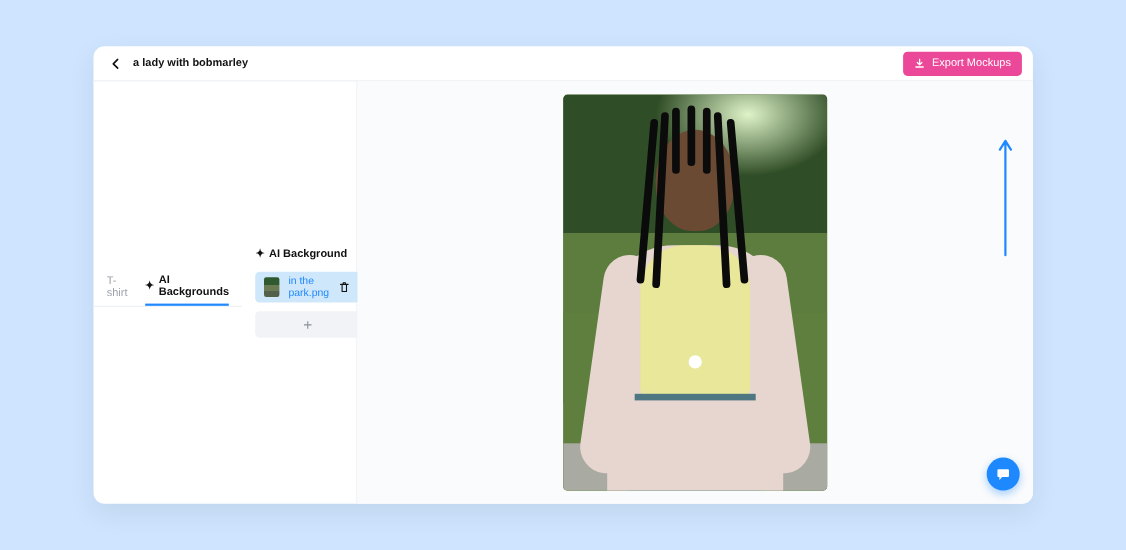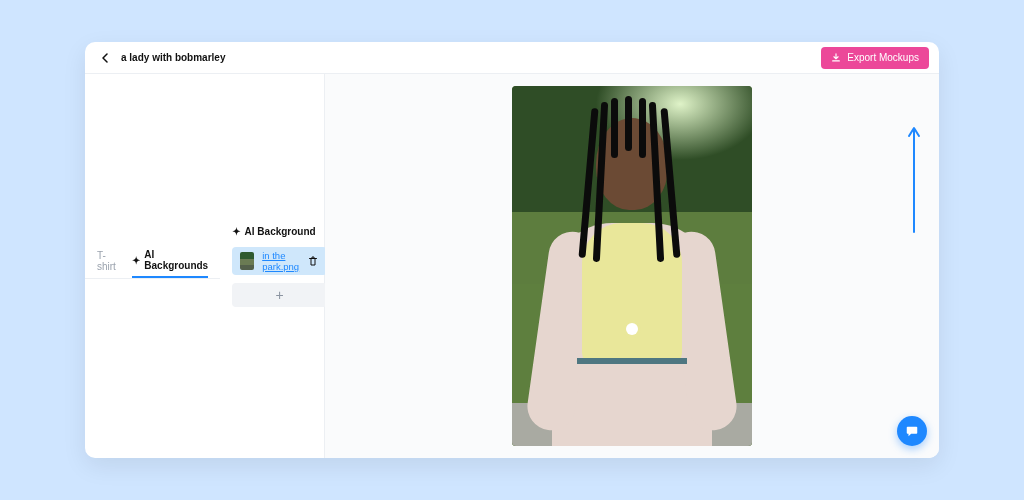--- a/index.html
+++ b/index.html
@@ -109,7 +109,7 @@
     width: 14px; height: 18px; border-radius: 2px;
     background: linear-gradient(180deg,#2f5a2f 0 40%,#6a7b53 40% 70%,#53604b 70% 100%);
   }
-  .file-name { color: #1e88ff; font-size: 9.5px; flex:1; cursor:pointer;text-decoration:underline; }
+  .file-name { color: #1e88ff; font-size: 9.5px; flex:1; cursor:pointer; }
   .trash { width:12px; height:12px; cursor:pointer; color:#111; }
   .add-row {
     margin-top: 8px;

